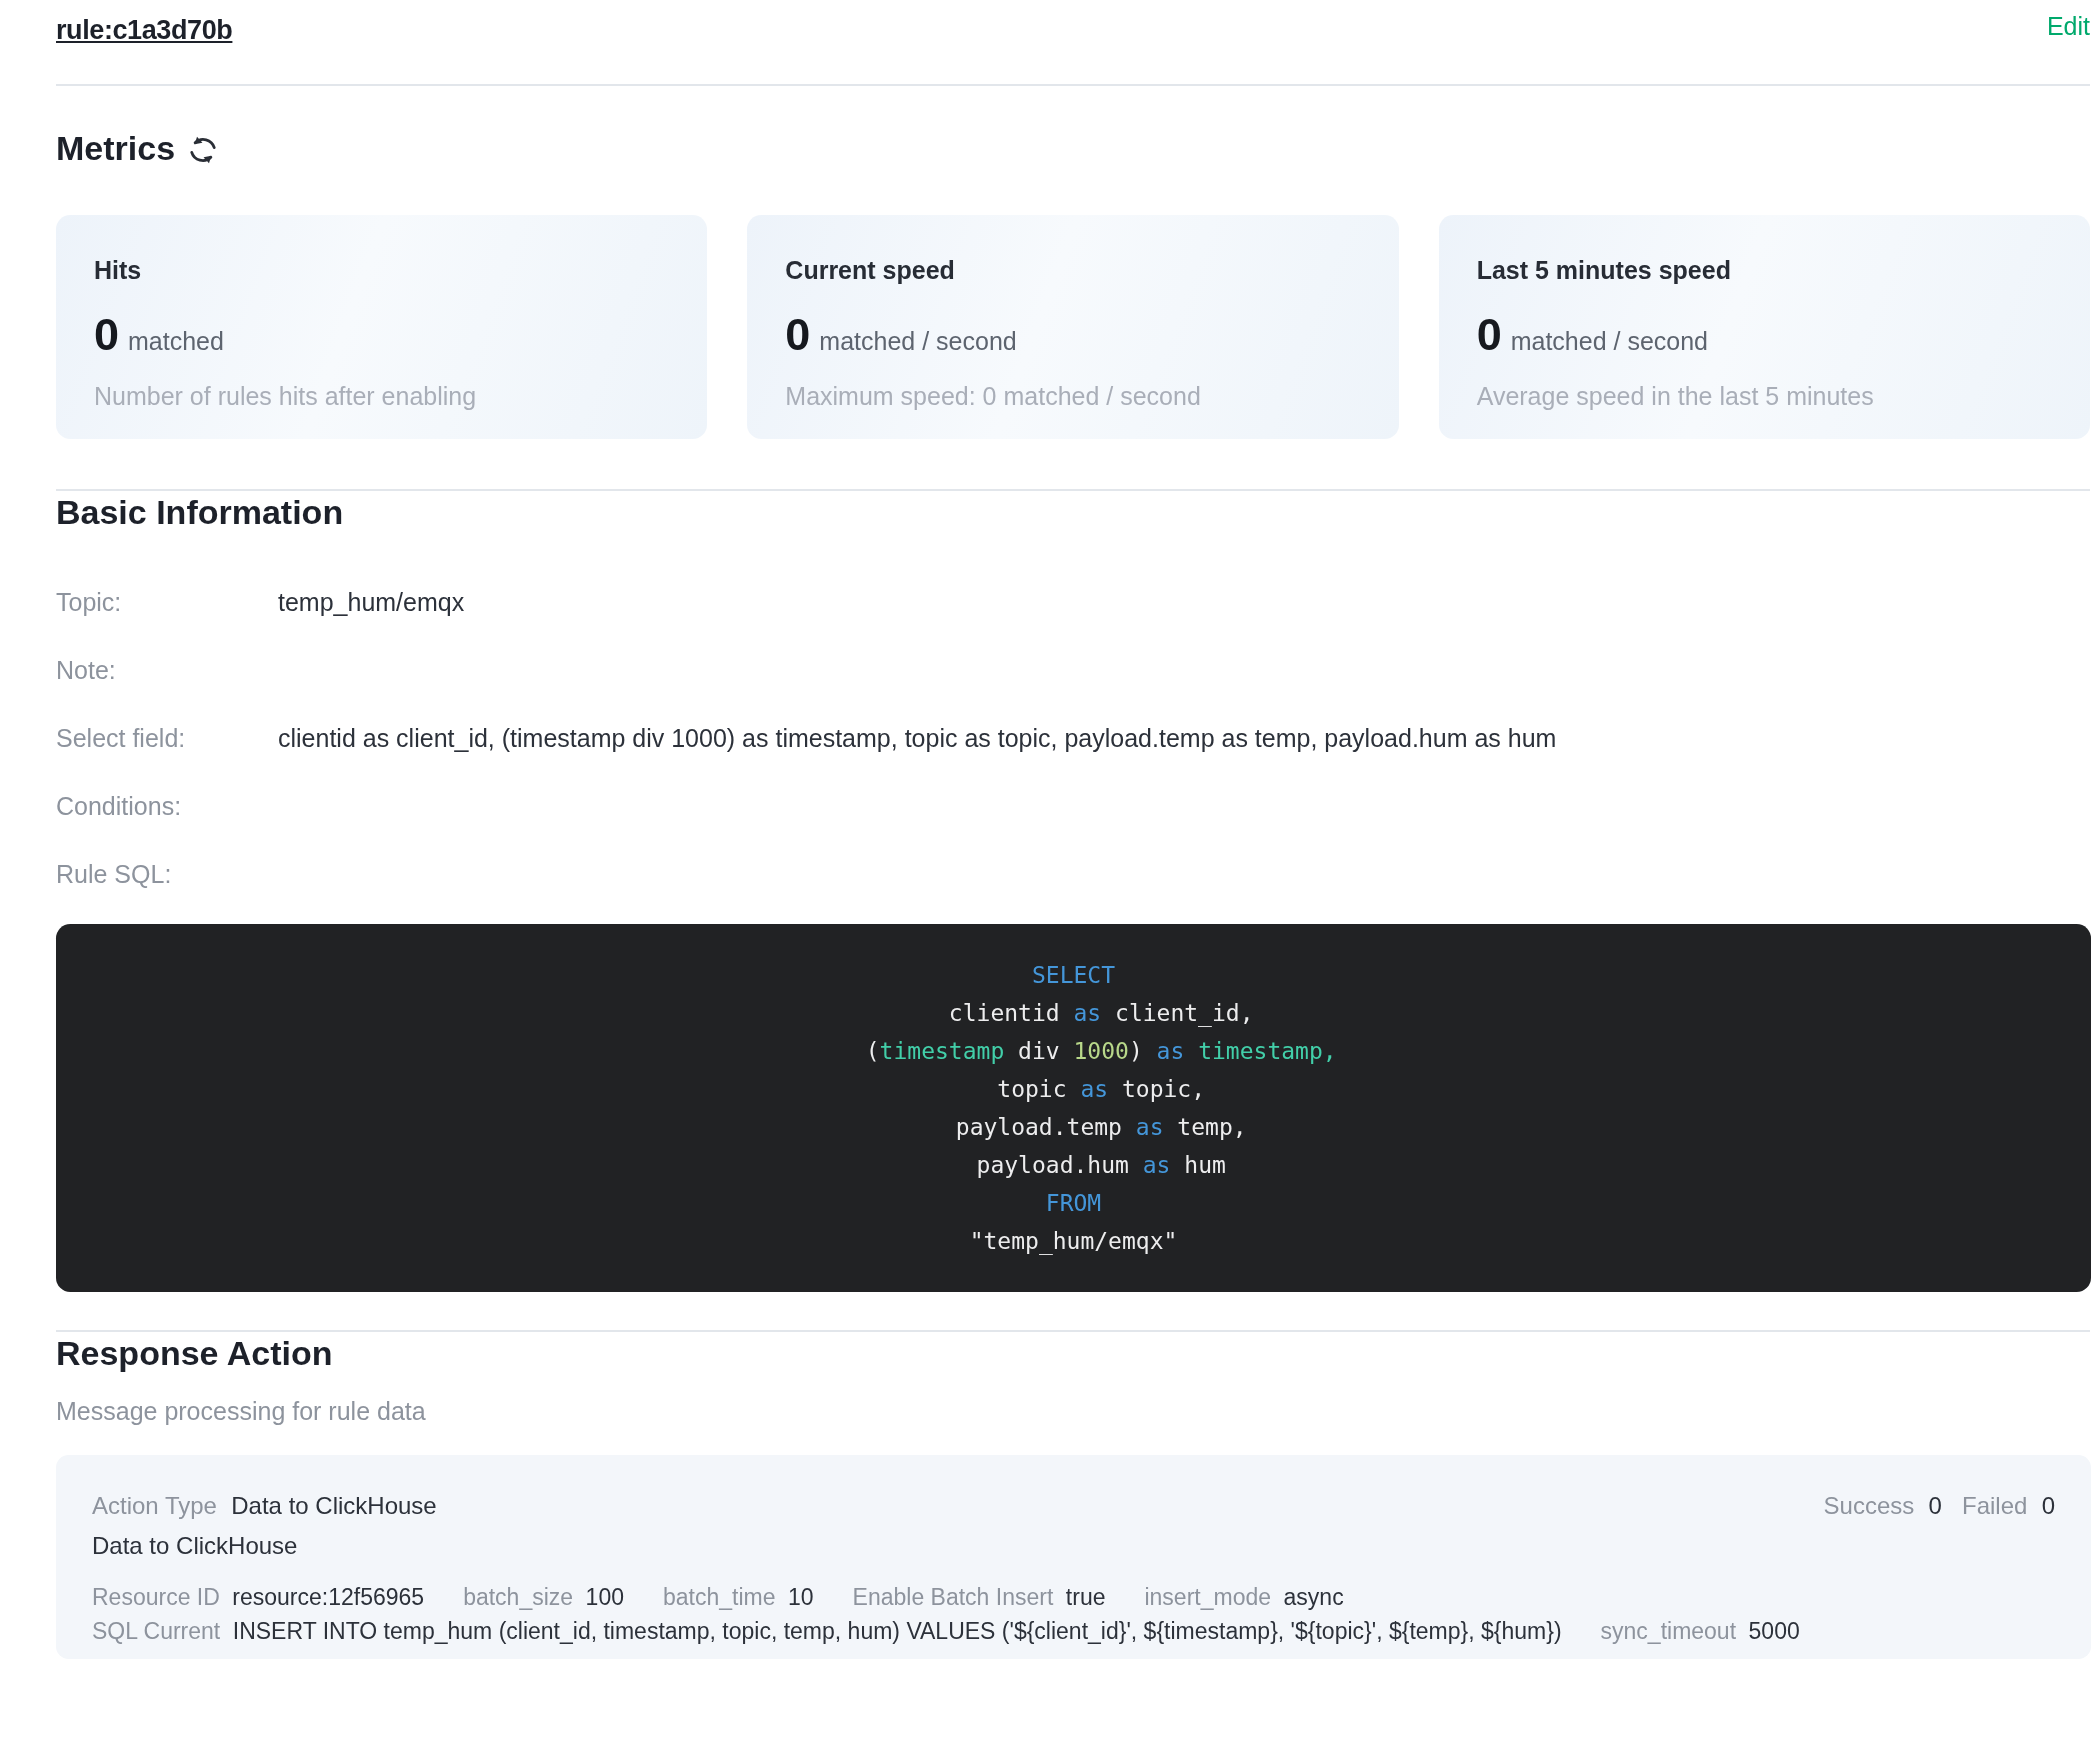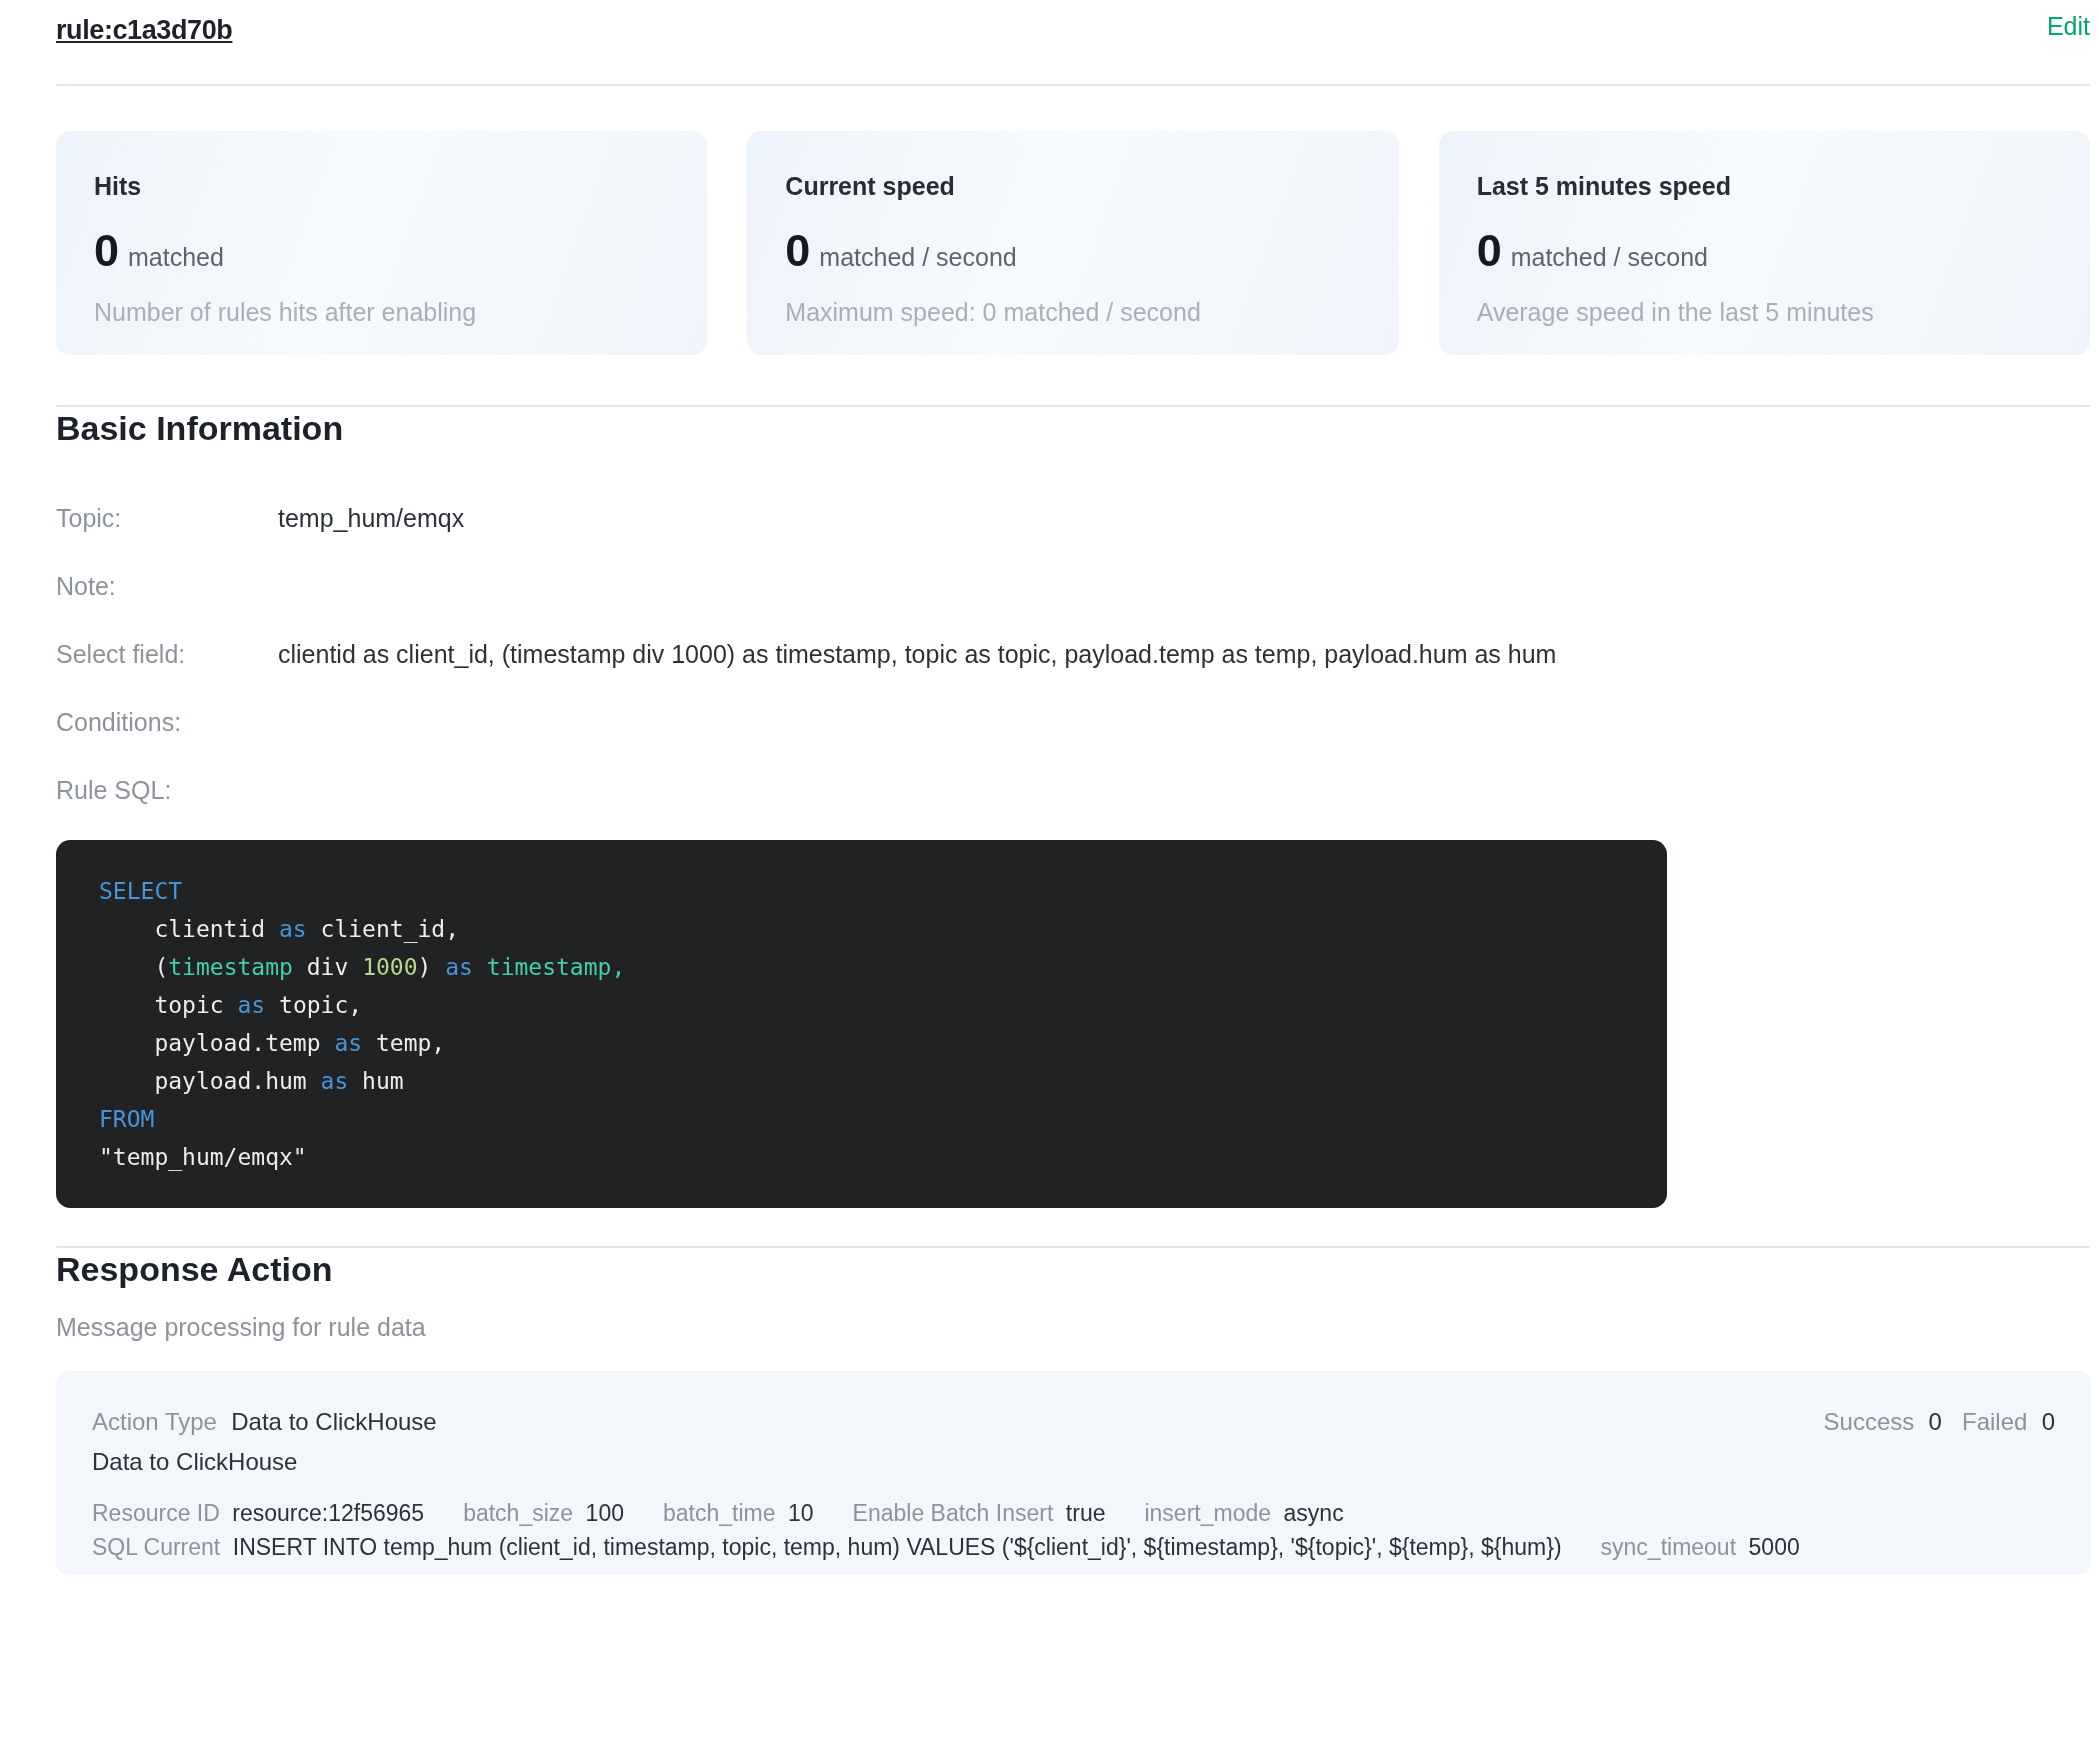--- a/index.html
+++ b/index.html
@@ -103,6 +103,19 @@
   <div class="divider divider-1"></div>
 
   <section>
+    <div class="section-heading-row">
+      <h2 class="section-title">Metrics</h2>
+      <span class="refresh-btn">
+        <svg width="30" height="30" viewBox="0 0 32 32" aria-hidden="true">
+          <g fill="none" stroke="#2a2e36" stroke-width="3" stroke-linecap="round">
+            <path d="M28 13.5A12.3 12.3 0 0 0 7.6 8.2"></path>
+            <path d="M4 18.5A12.3 12.3 0 0 0 24.4 23.8"></path>
+          </g>
+          <path d="M9.6 1.8 7.1 9.9l8.3-1.6z" fill="#2a2e36"></path>
+          <path d="M22.4 30.2 24.9 22.1l-8.3 1.6z" fill="#2a2e36"></path>
+        </svg>
+      </span>
+    </div>
 
     <div class="metric-cards">
       <div class="metric-card">

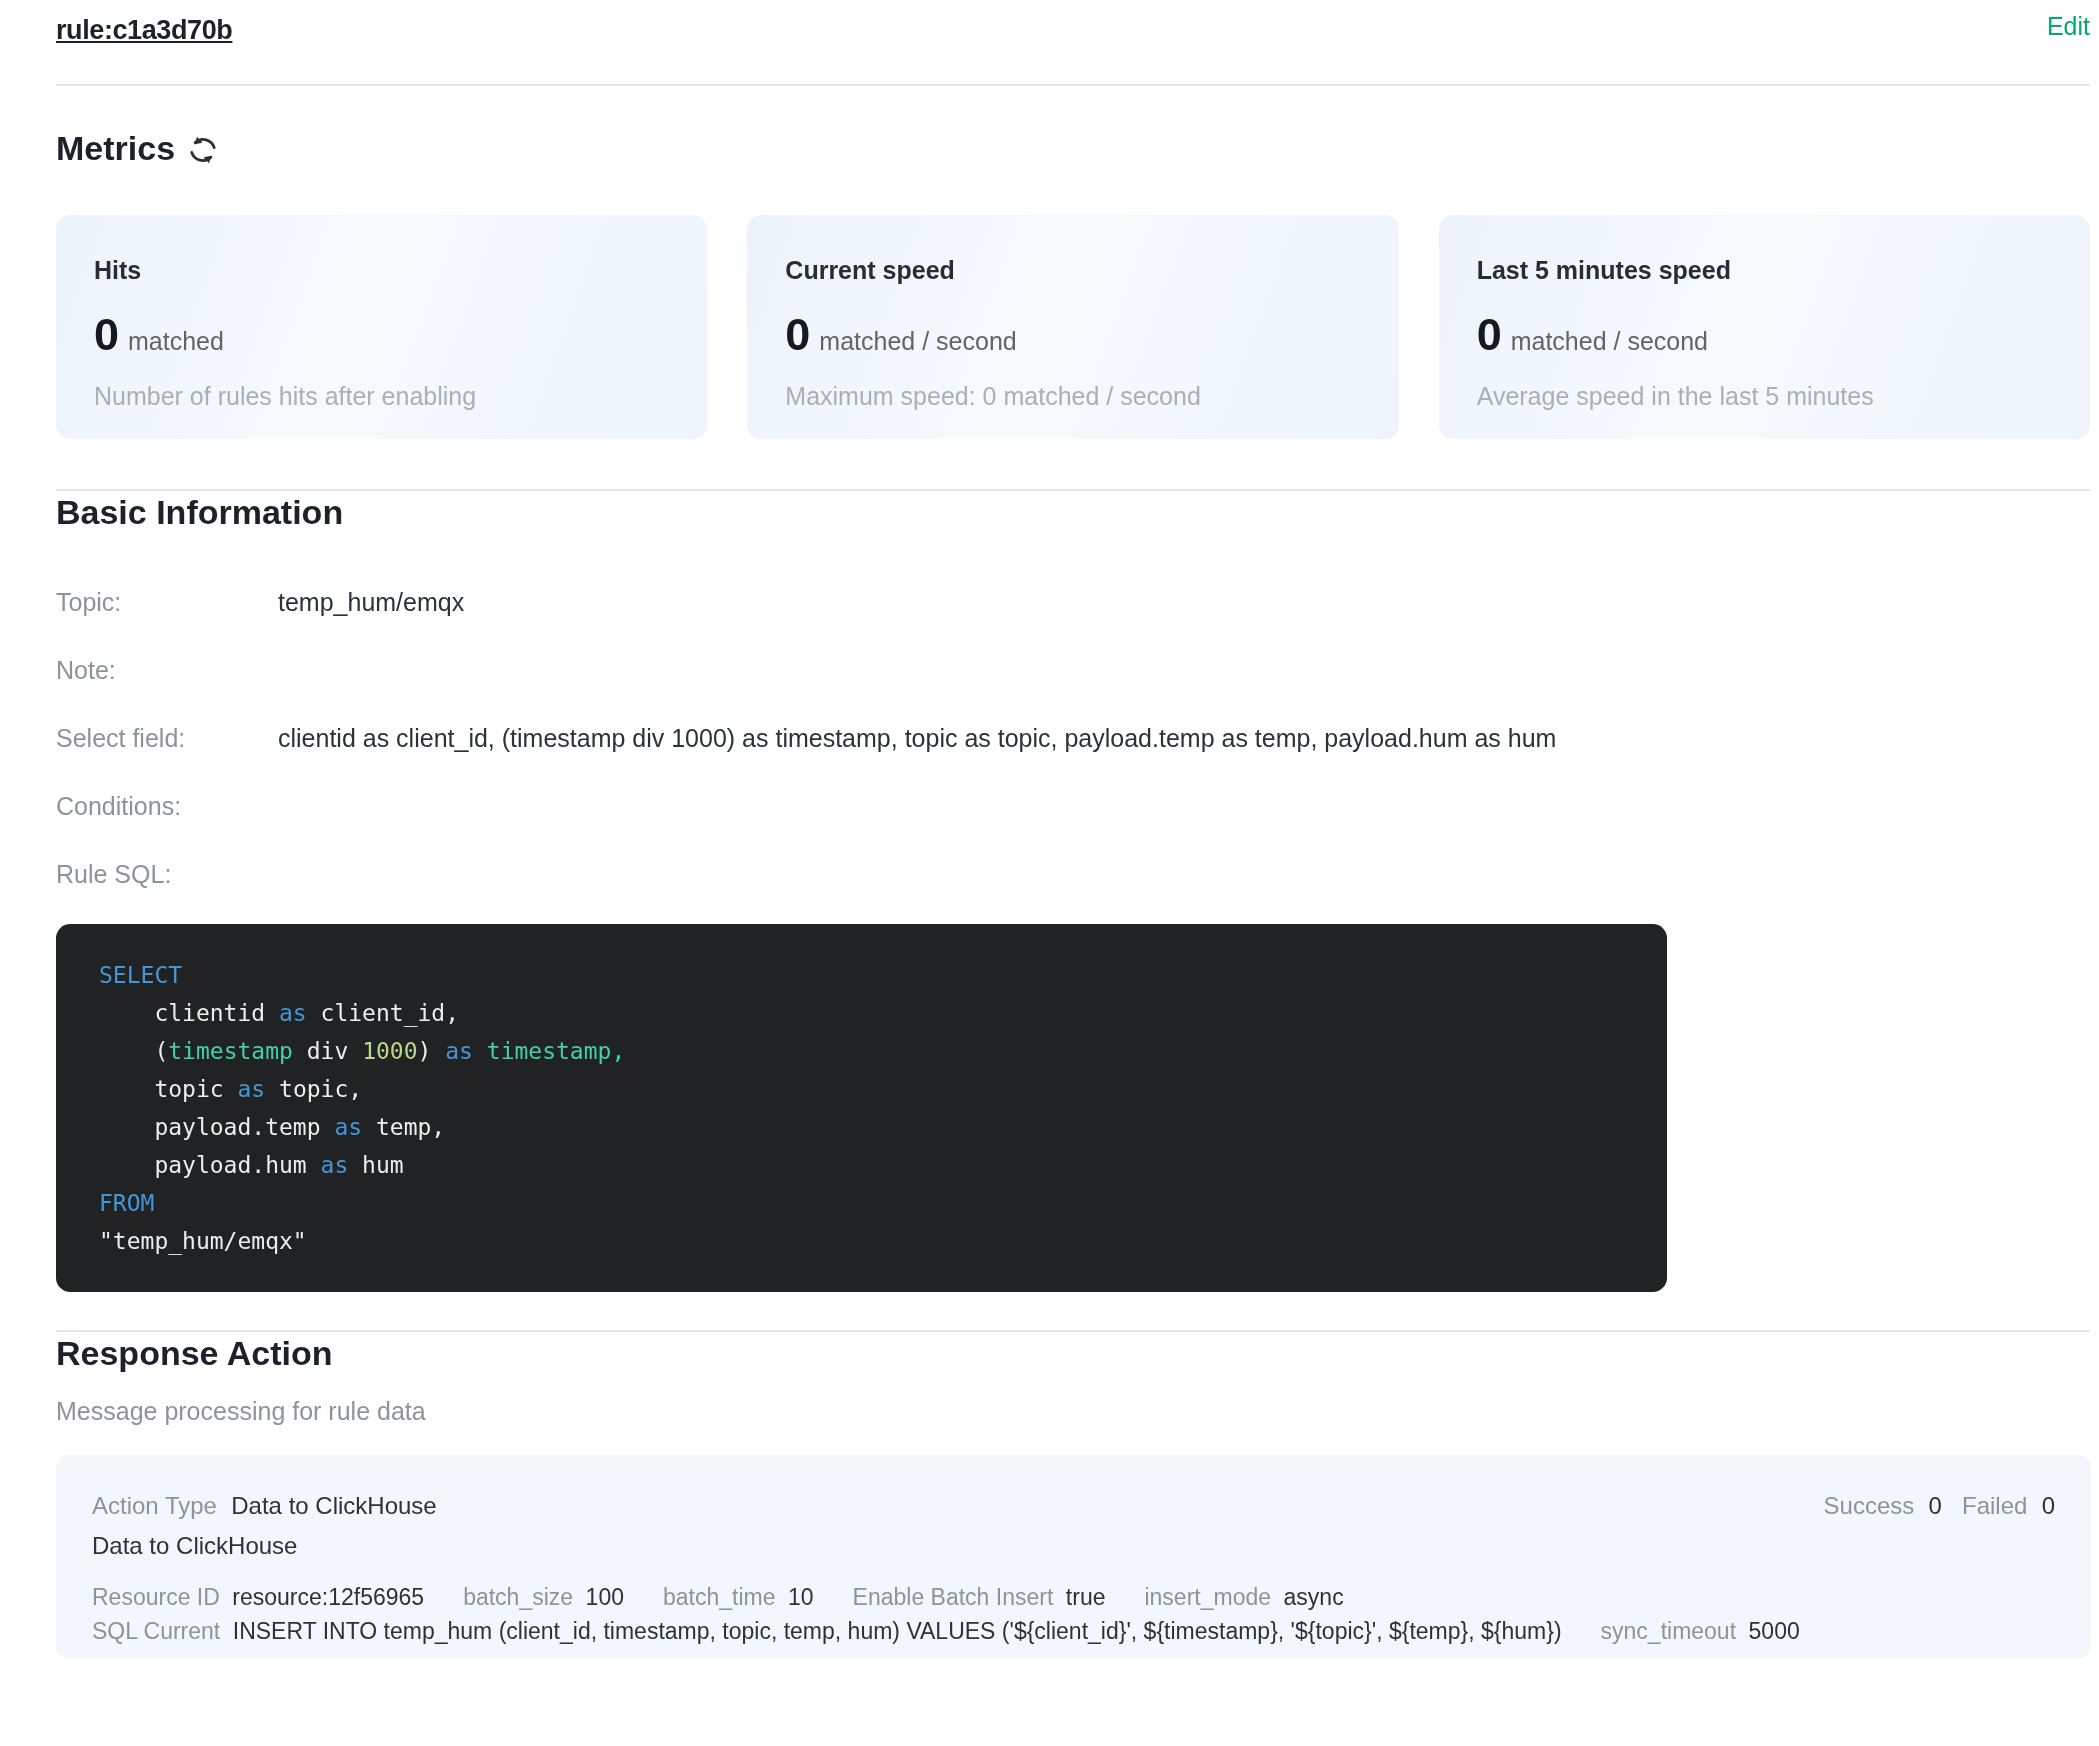--- a/index.html
+++ b/index.html
@@ -61,10 +61,10 @@
 
   
   .code-block {
-    margin:32px 0 0 0; box-sizing:border-box; width:1611px;
+    margin:32px 0 0 0; box-sizing:border-box; width:2035px;
     background:var(--code-bg); border-radius:14.3px; padding:32px 43px;
     font-family:"DejaVu Sans Mono", monospace; font-size:23px; line-height:38px;
-    color:var(--code-text); white-space:pre; overflow:hidden;
+    color:var(--code-text); white-space:pre; overflow:hidden;text-align:center;
   }
   .tok-keyword { color:var(--kw); }
   .tok-field   { color:var(--field); }

